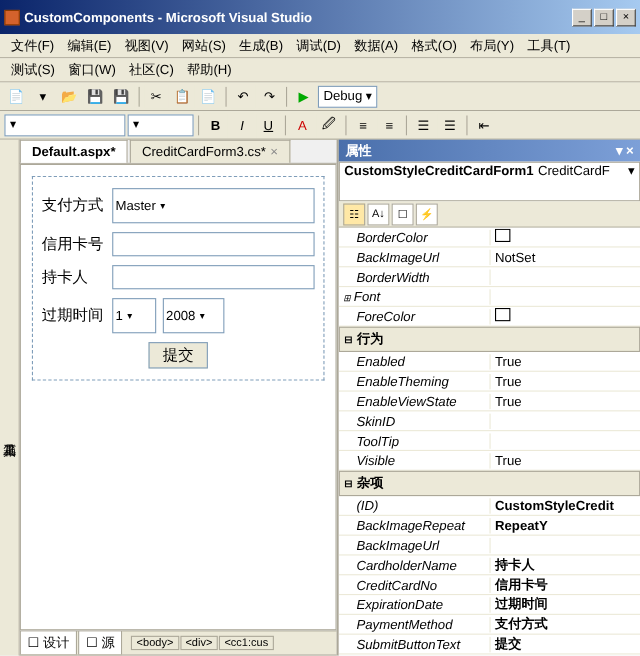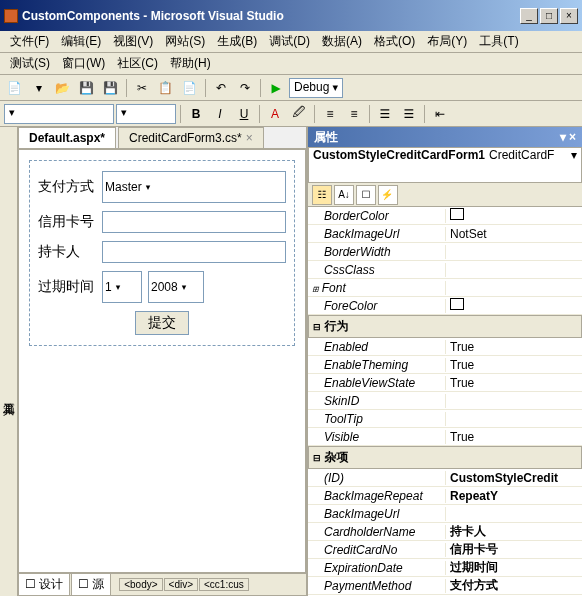--- a/index.html
+++ b/index.html
@@ -223,10 +223,6 @@
           <div class="v"></div>
         </div>
       <div class="row">
-          <div class="k">CssClass</div>
-          <div class="v"></div>
-        </div>
-      <div class="row">
           <div class="k exp">Font</div>
           <div class="v"></div>
         </div>

